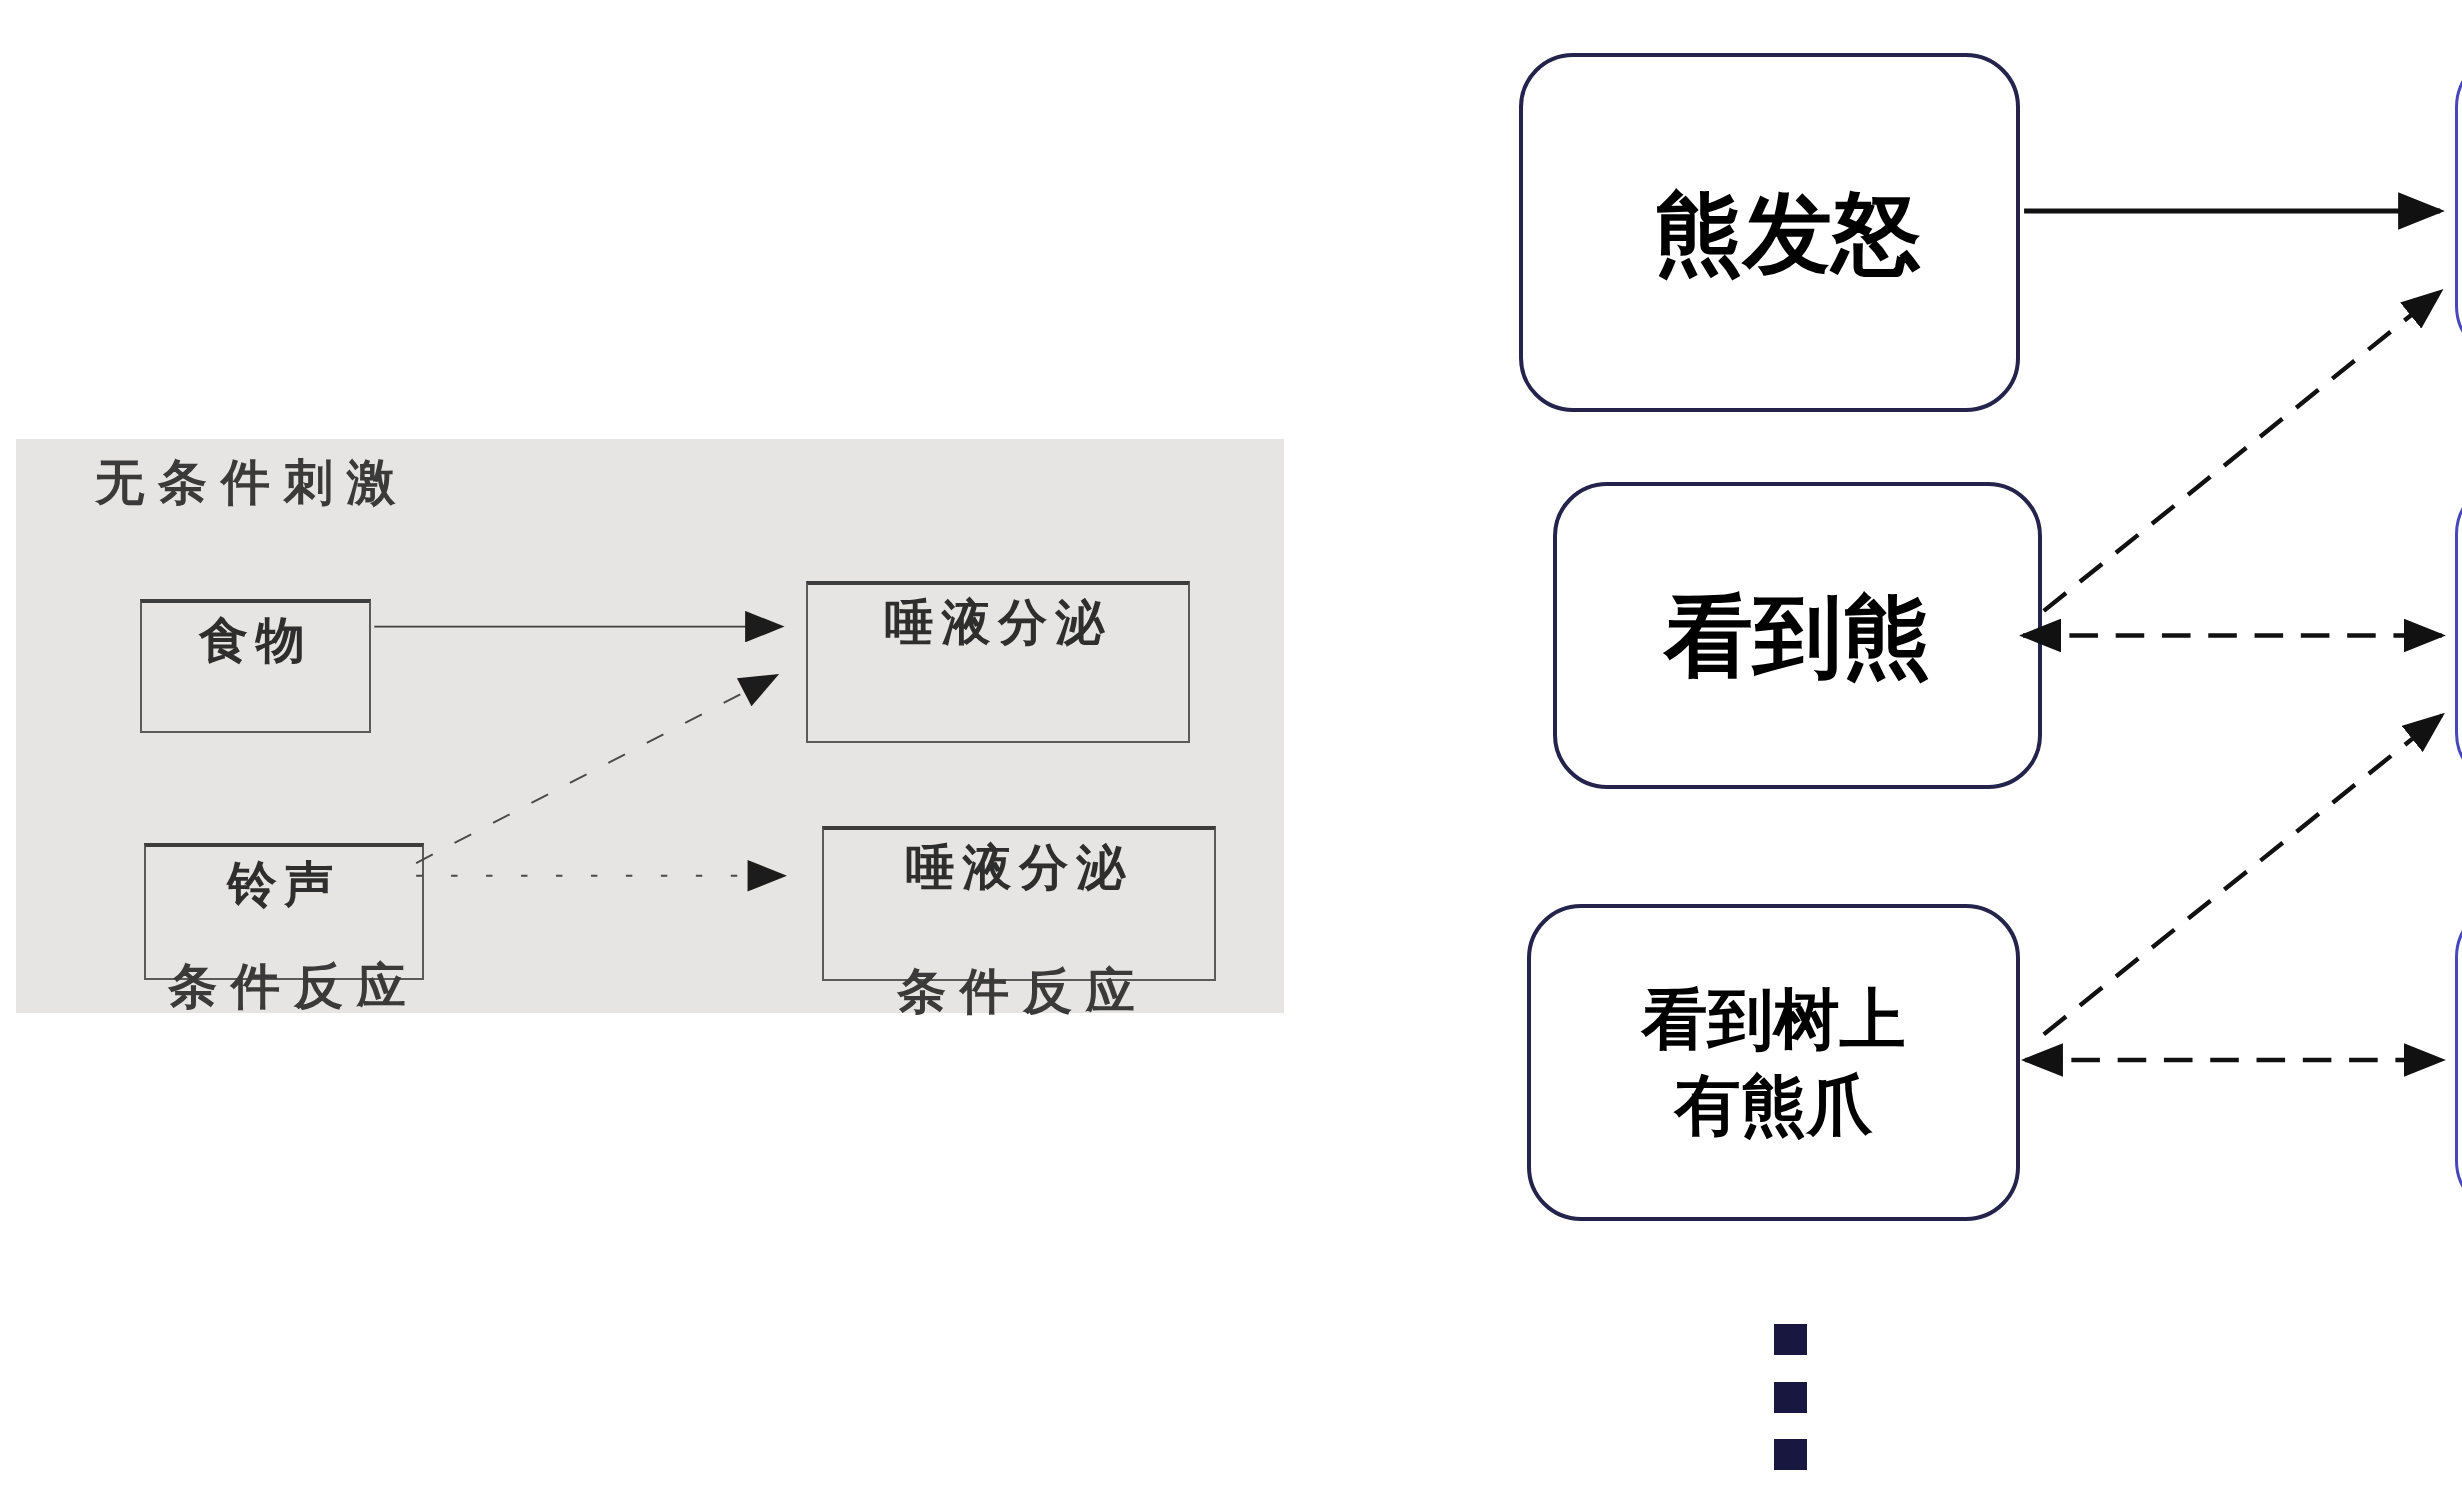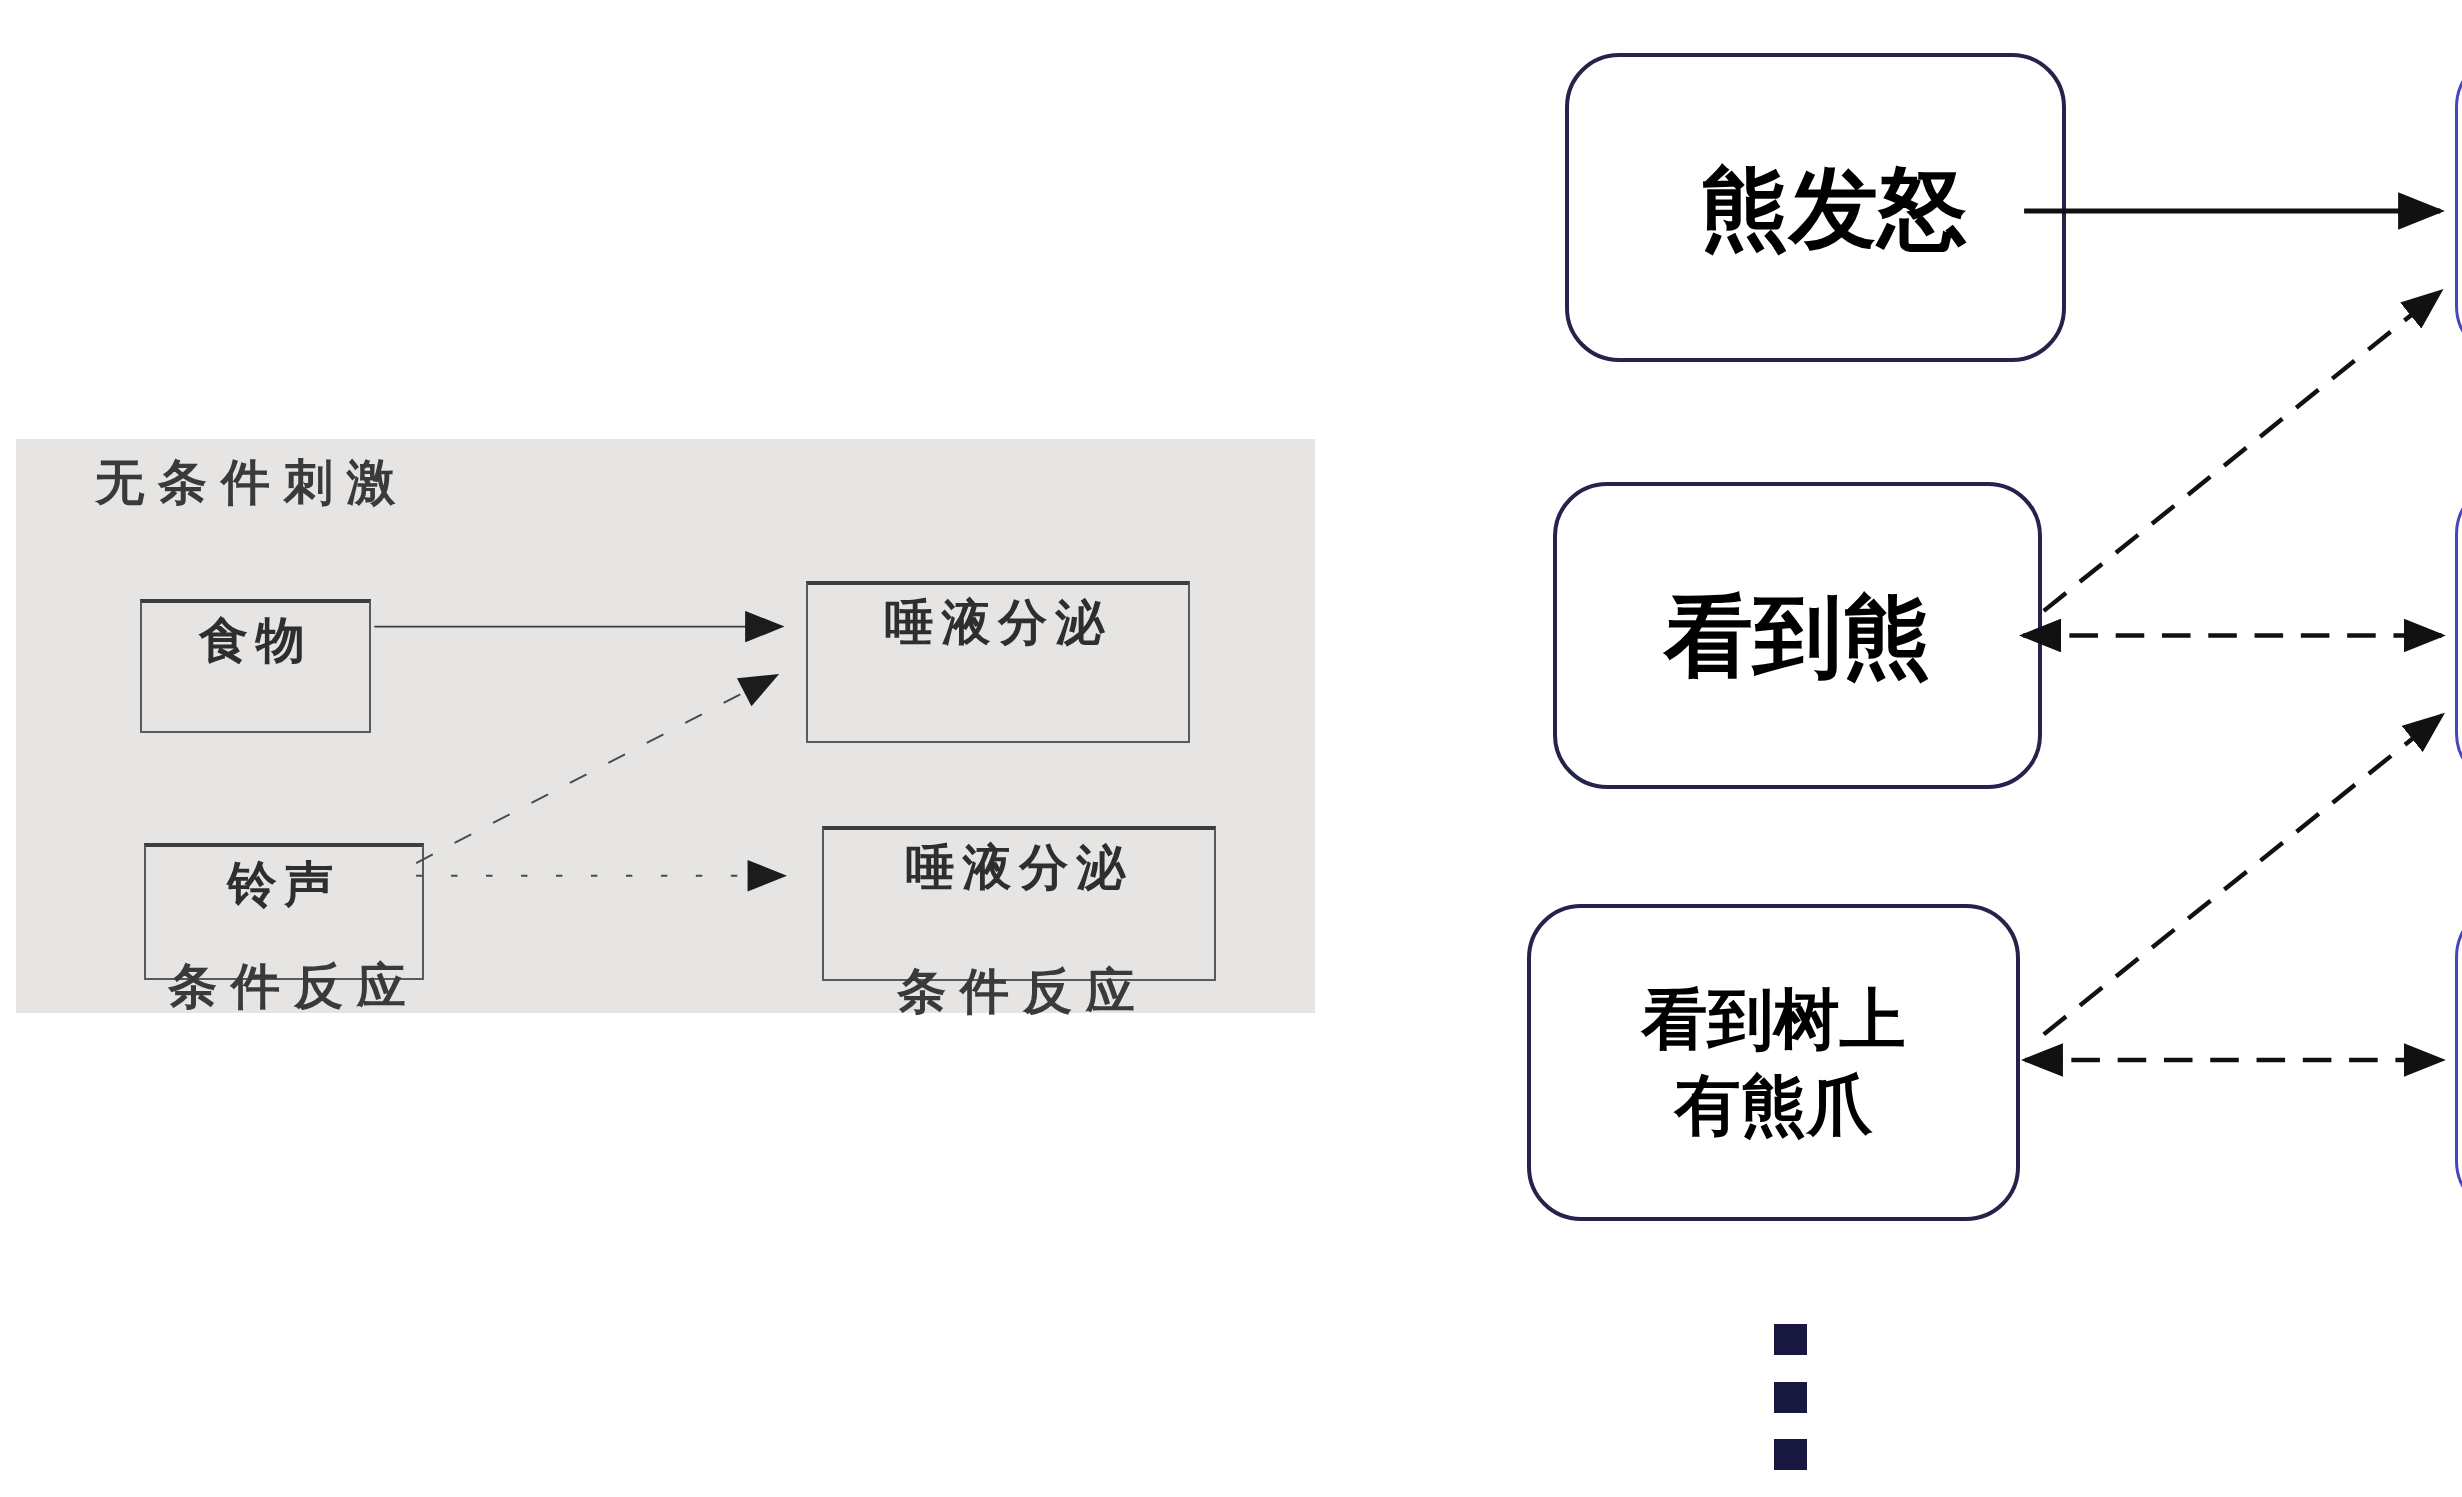--- a/index.html
+++ b/index.html
@@ -51,7 +51,7 @@
     <div class="plabel" style="left:881px;top:528px;">条件反应</div>
   </div>
 
-  <div class="rbox state cjk-big" style="left:1565px;top:53px;width:501px;height:309px;padding-left:36px;">熊发怒</div>
+  <div class="rbox state cjk-big" style="left:1519px;top:53px;width:501px;height:359px;padding-left:36px;">熊发怒</div>
   <div class="rbox value cjk-big" style="left:2455px;top:53px;width:501px;height:307px;">奖励</div>
 
   <div class="rbox state cjk-big" style="left:1527px;top:482px;width:489px;height:307px;margin-left:26px;">看到熊</div>

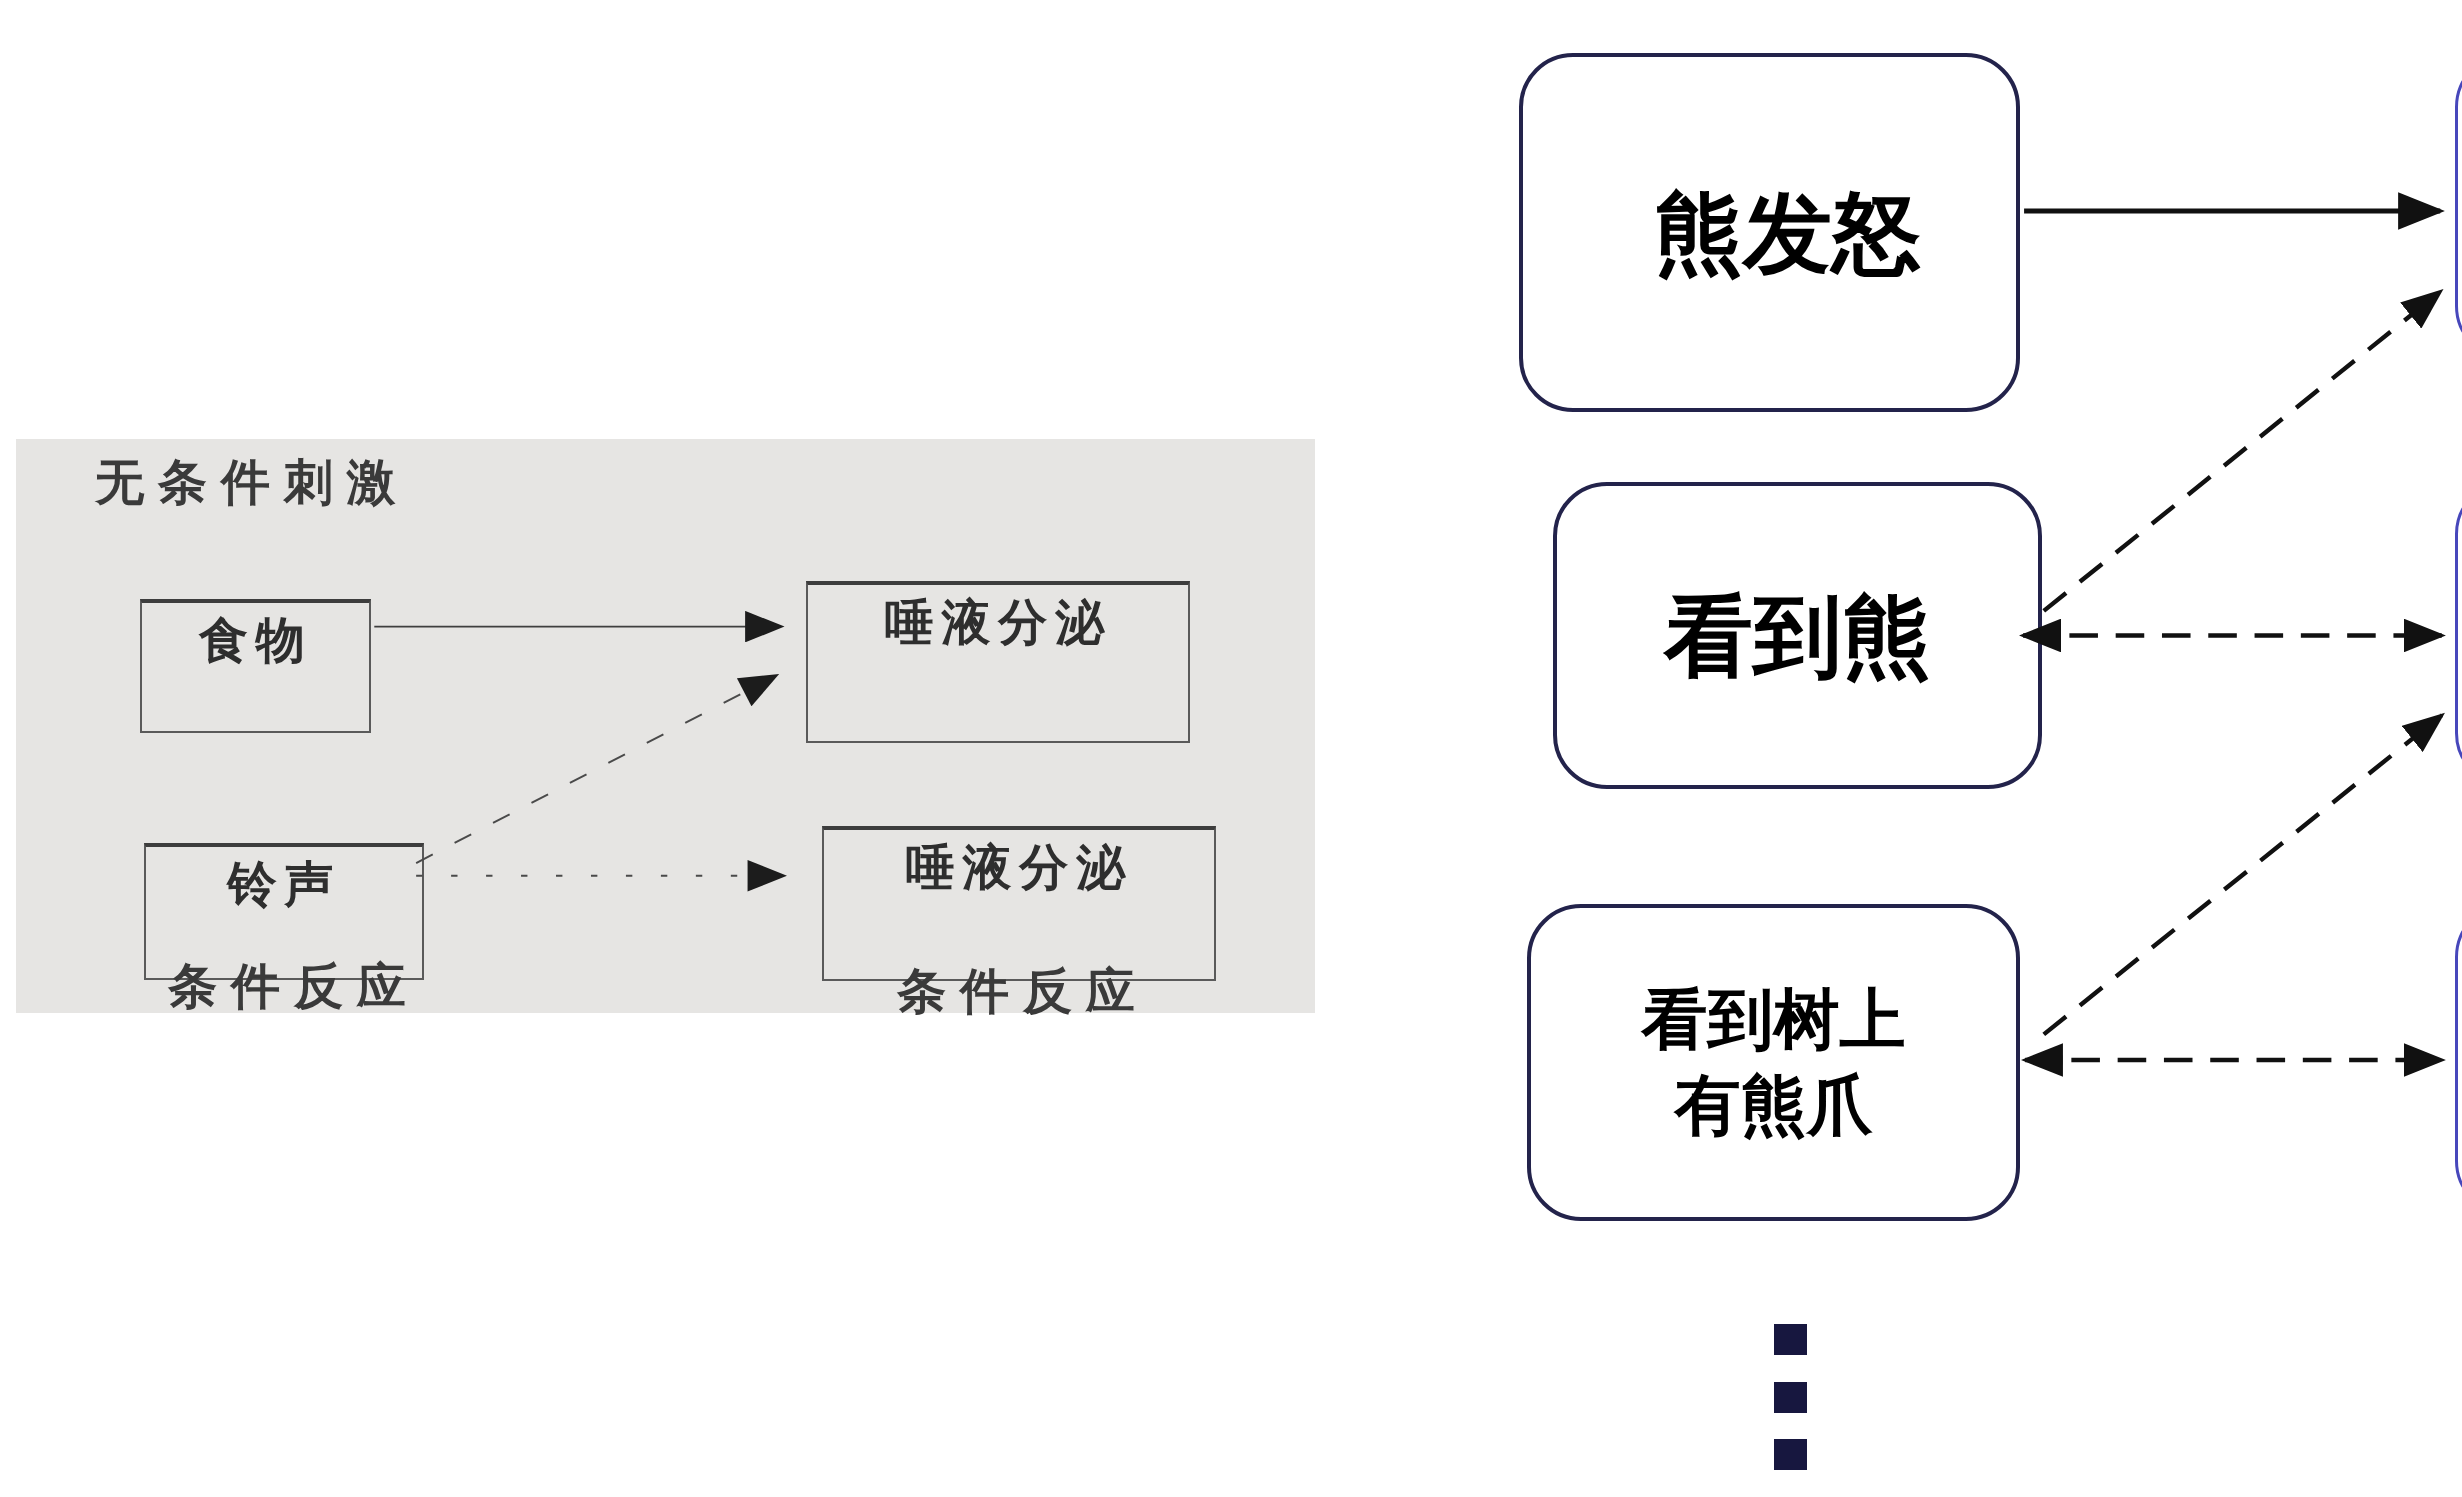--- a/index.html
+++ b/index.html
@@ -8,7 +8,7 @@
   #canvas{position:absolute;left:0;top:0;width:3306px;height:1498px;background:#ffffff;}
 
   
-  .panel{position:absolute;left:16.3px;top:439px;width:1268px;height:574px;background:#e6e5e3;padding-left:31px;}
+  .panel{position:absolute;left:16.3px;top:439px;width:1268px;height:574px;background:#e6e5e3;}
   .plabel{position:absolute;font-weight:700;font-size:49px;line-height:1;
           letter-spacing:13.8px;color:#3a3a3a;white-space:nowrap;}
   .pbox{position:absolute;border:2.5px solid #5a5a5a;border-top:4.4px solid #3d3d3d;

